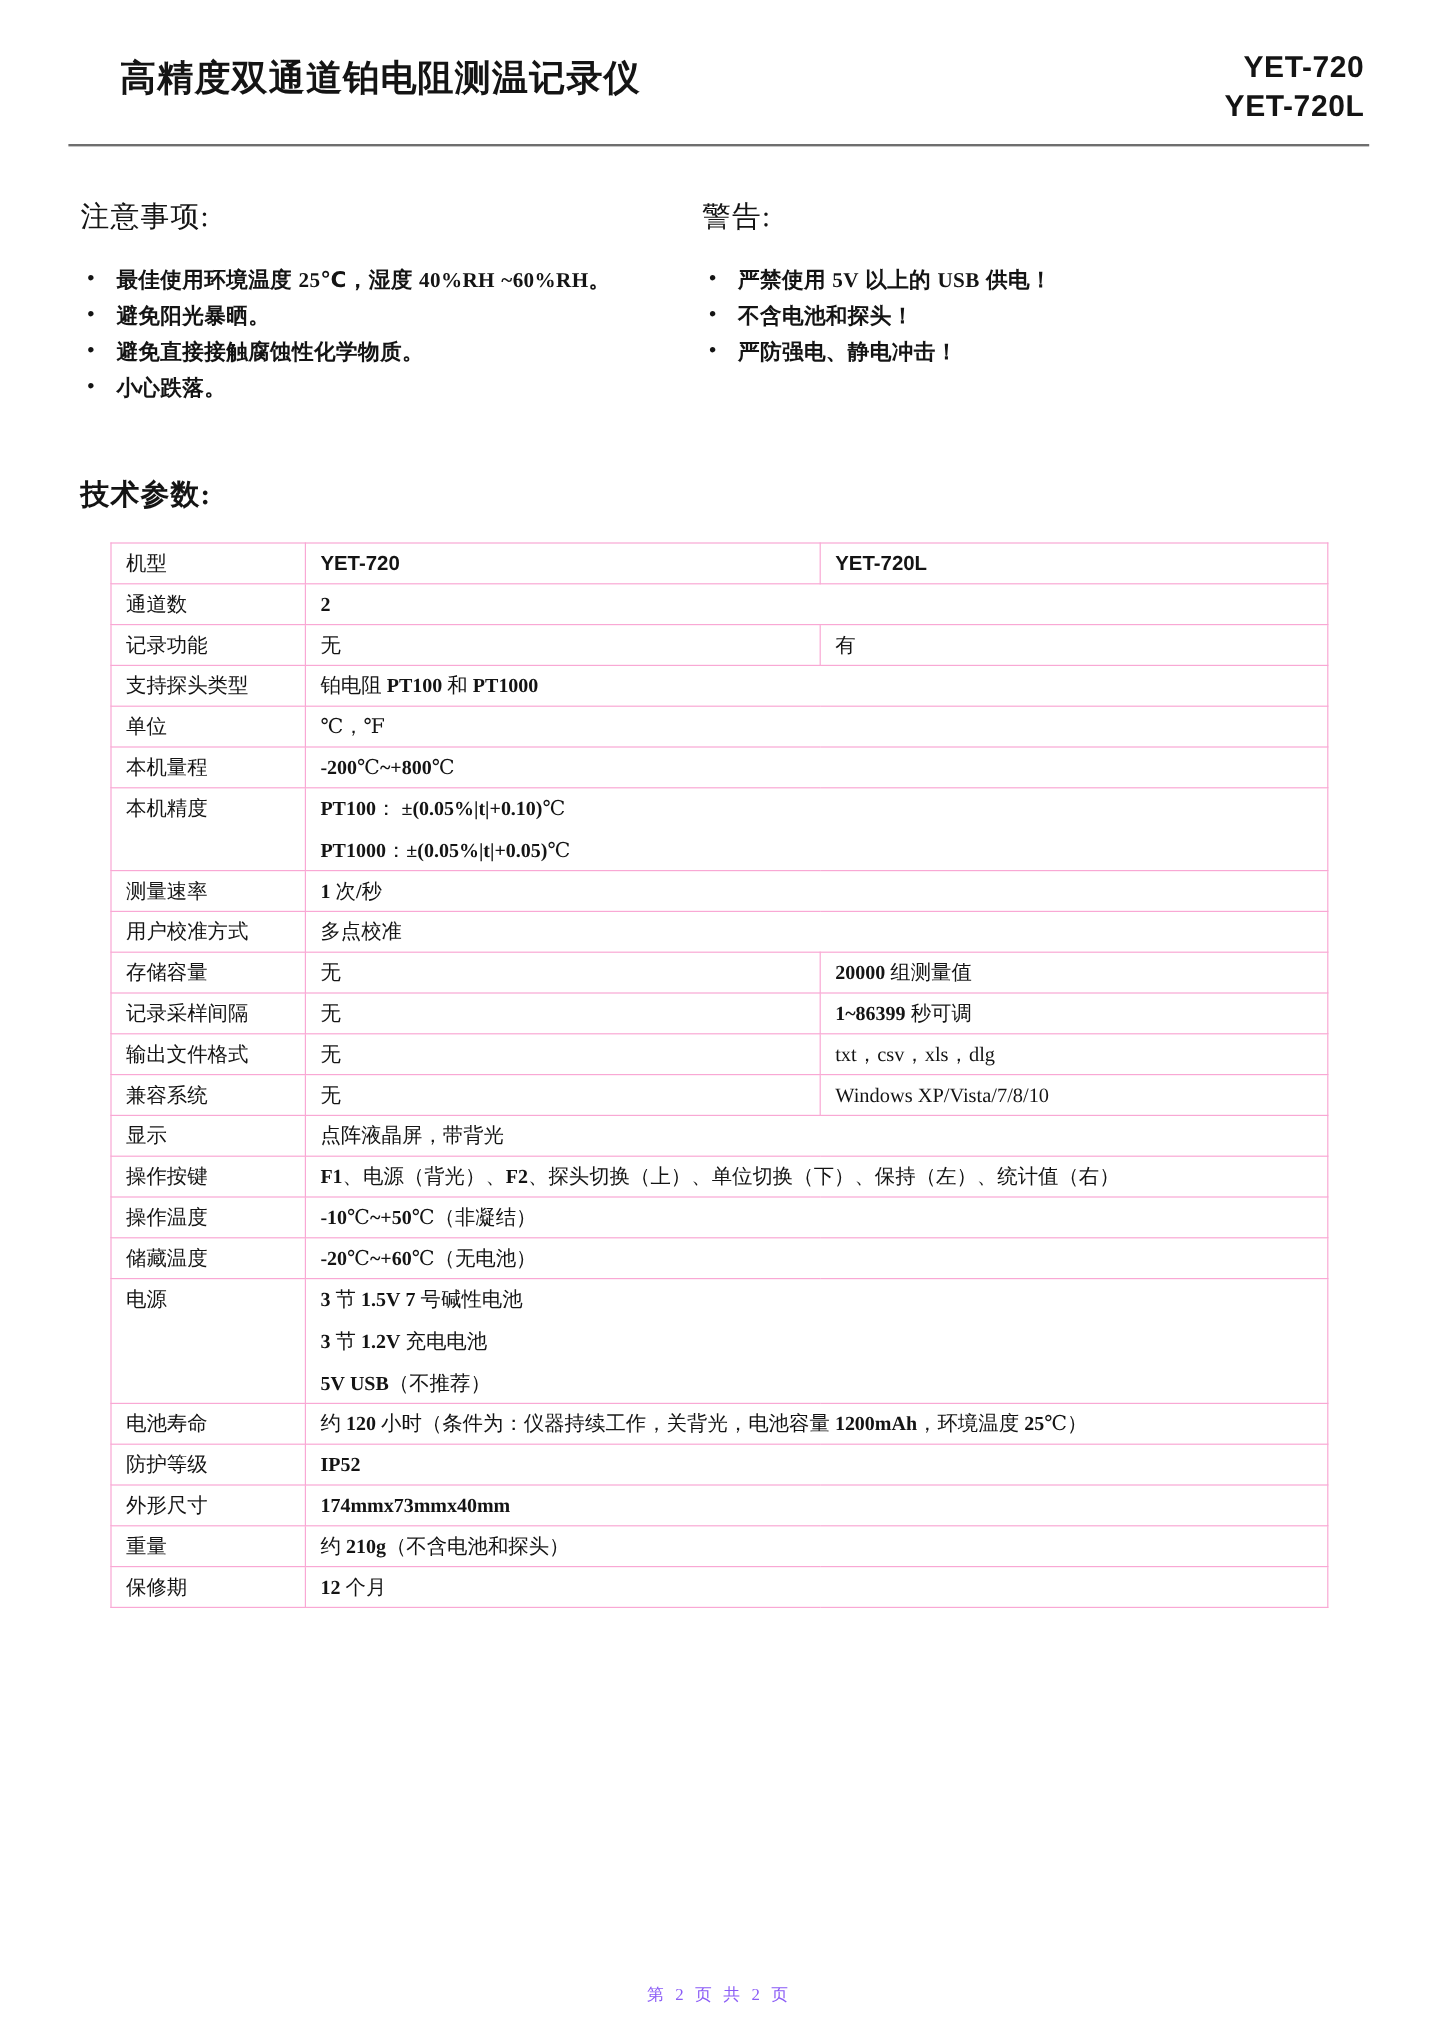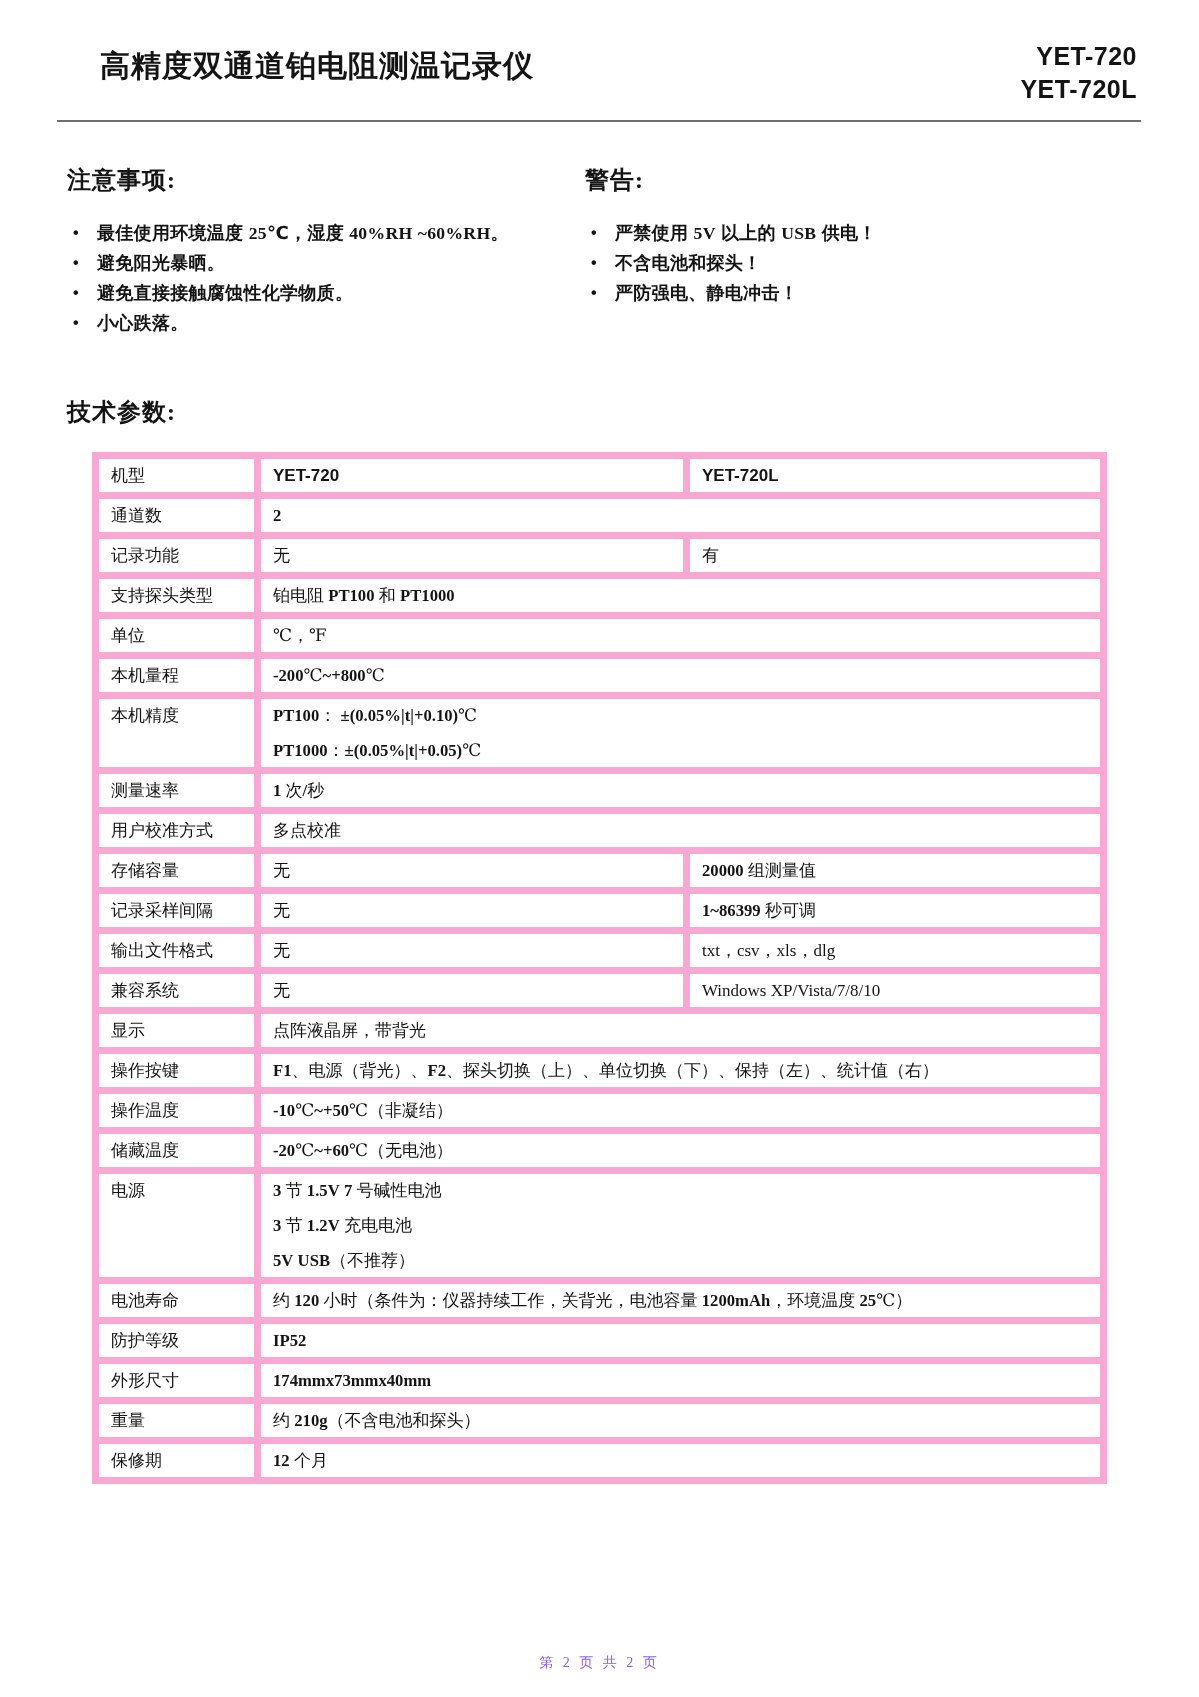--- a/index.html
+++ b/index.html
@@ -52,7 +52,7 @@
   .section-heading {
     font-family: "Liberation Serif", "DejaVu Serif", serif;
     font-size: 24px;
-    font-weight: 700;
+    font-weight: 400;
     letter-spacing: 1px;
     margin-bottom: 22px;
   }

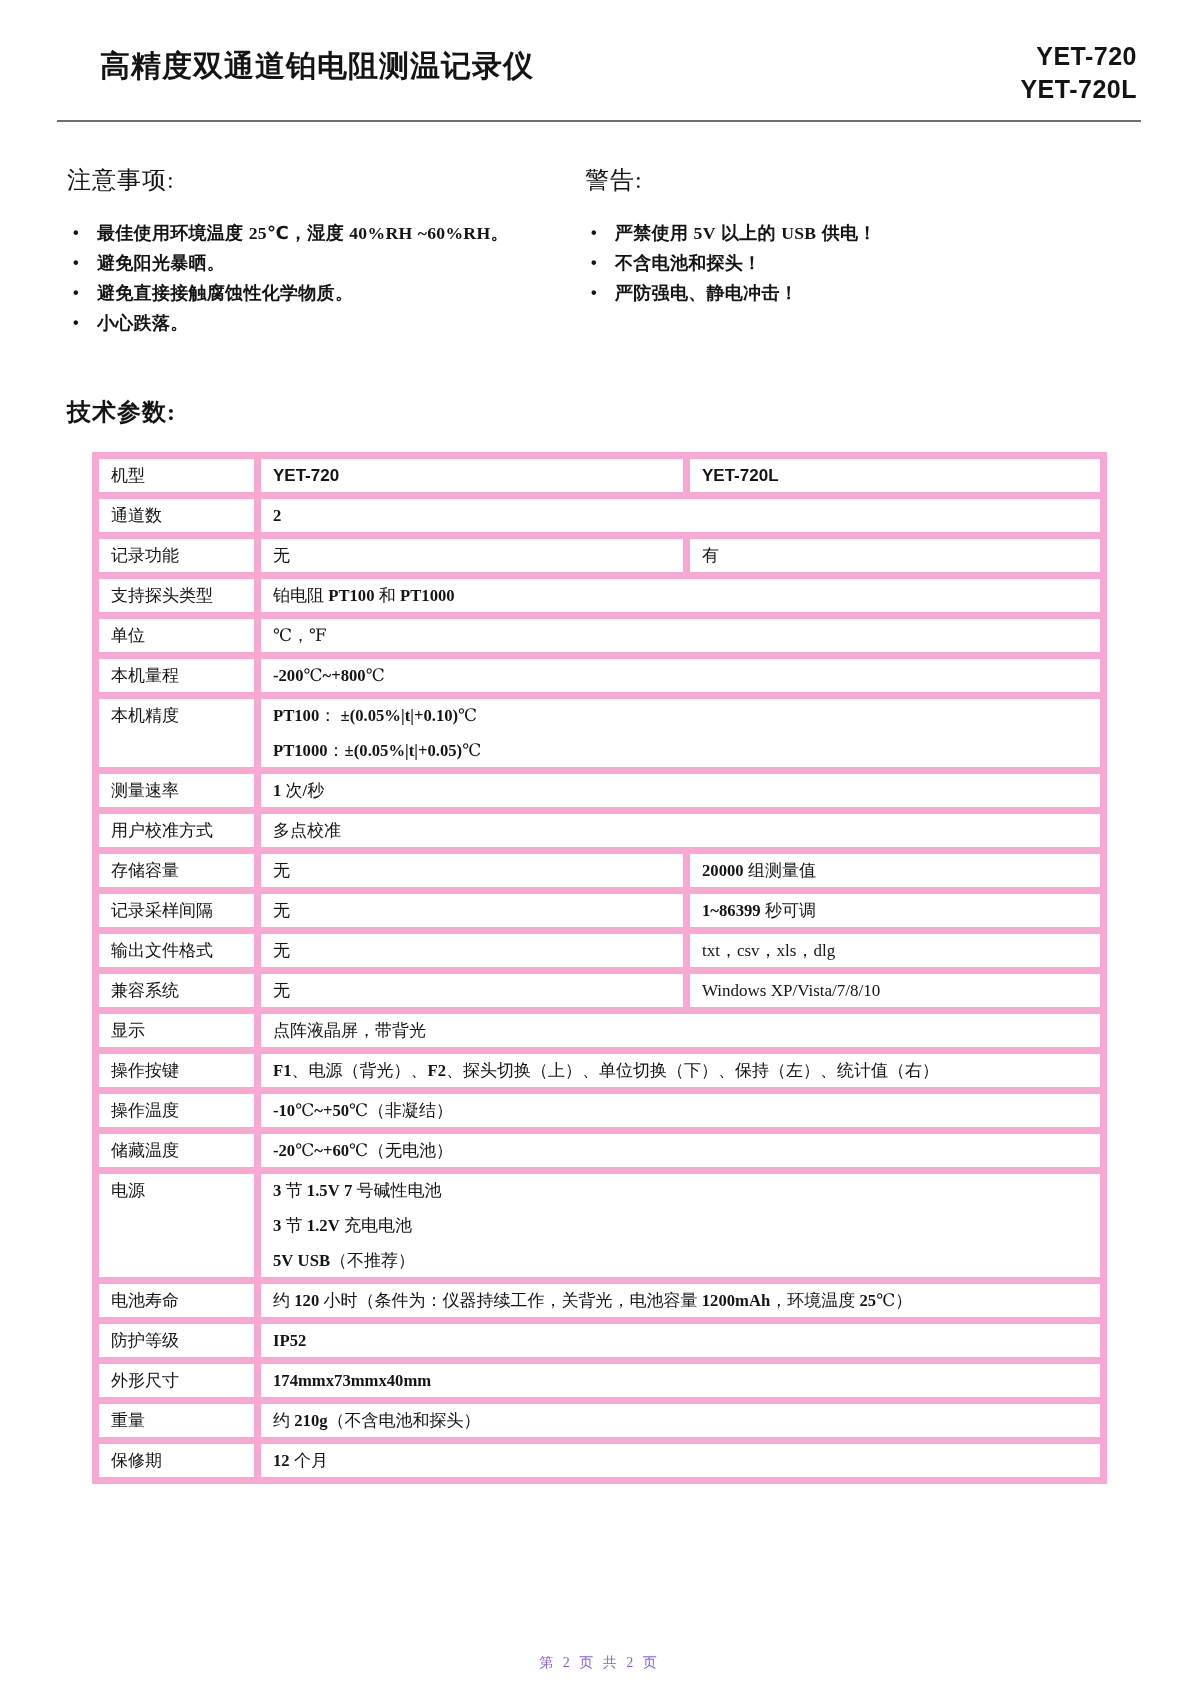--- a/index.html
+++ b/index.html
@@ -92,7 +92,7 @@
     font-size: 17px;
   }
   table.specs td {
-    border: 7px solid #f9a8d4;
+    border: 1px solid #f9a8d4;
     vertical-align: top;
     padding: 2px 12px;
   }

